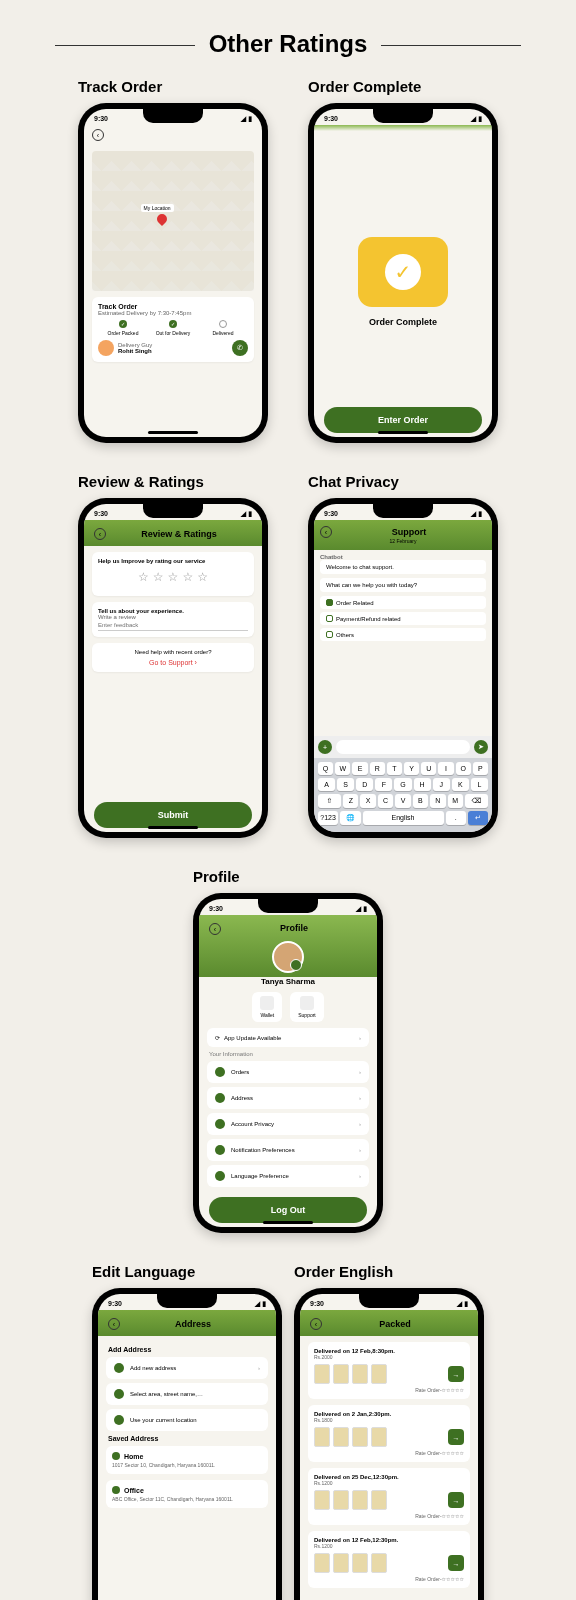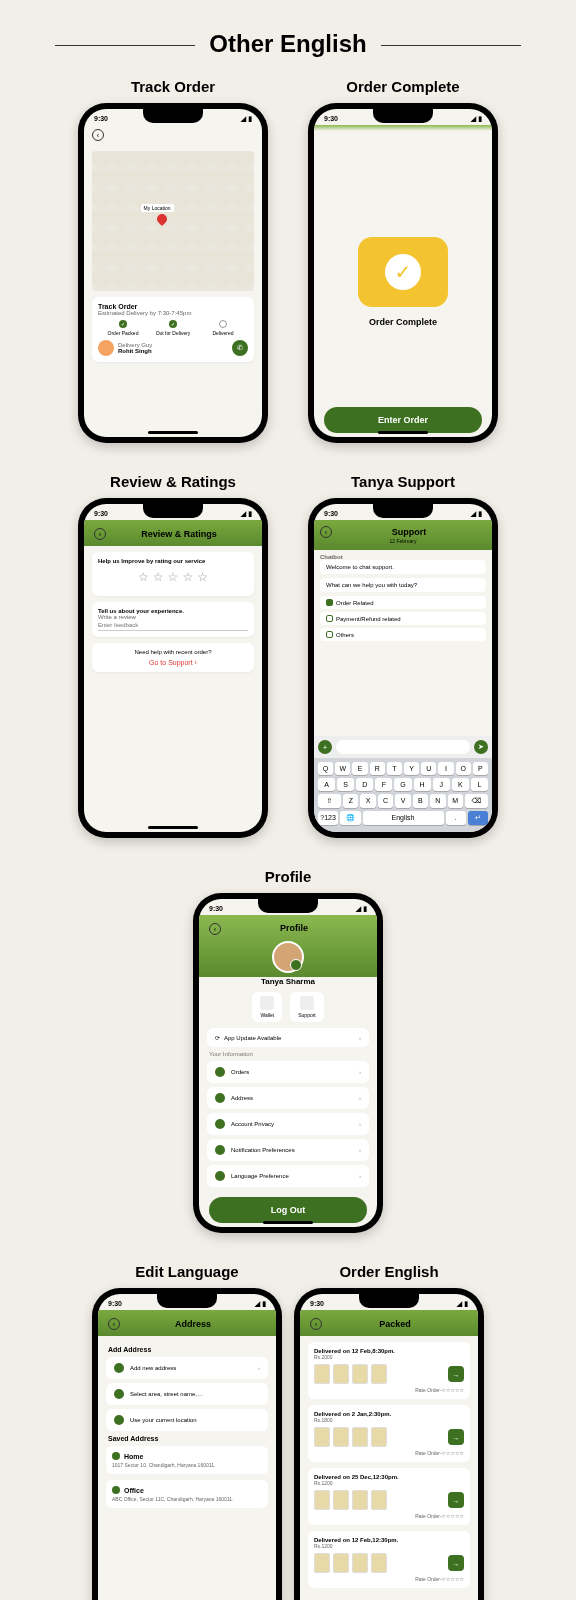--- a/index.html
+++ b/index.html
@@ -80,7 +80,7 @@
 </head>
 <body>
 
-<h1 class="page-title">Other English</h1>
+<h1 class="page-title">Other Ratings</h1>
 
 <div class="row">
 

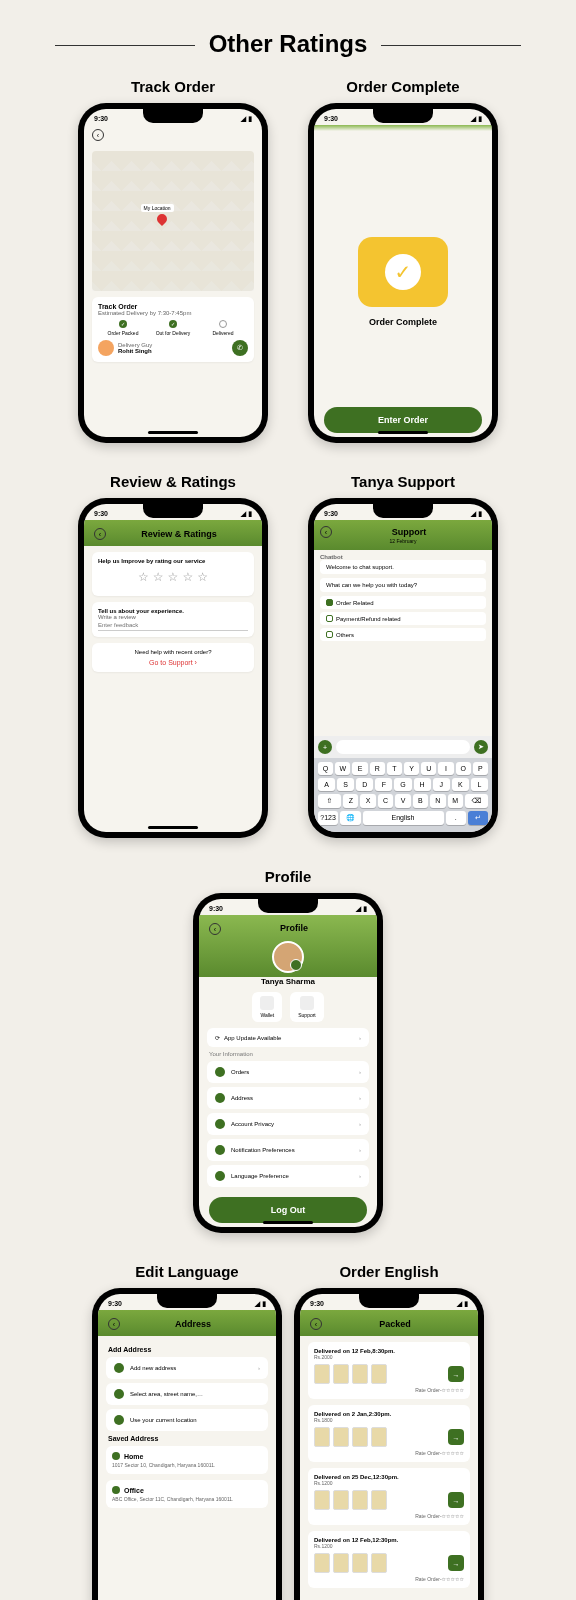--- a/index.html
+++ b/index.html
@@ -7,7 +7,7 @@
 .page-title{text-align:center;font-size:24px;font-weight:700;margin:10px 0 20px}
 .page-title::before,.page-title::after{content:'';display:inline-block;width:140px;height:1px;background:#333;vertical-align:middle;margin:0 14px}
 .row{display:flex;justify-content:center;gap:40px;margin-bottom:30px}
-.col{display:flex;flex-direction:column;align-items:center}
+.col{display:flex;flex-direction:column;}
 .screen-label{font-size:15px;font-weight:700;margin-bottom:8px}
 .phone{width:190px;height:340px;background:#000;border-radius:28px;padding:6px;box-shadow:0 4px 12px rgba(0,0,0,.2);position:relative}
 .phone-inner{width:100%;height:100%;background:#f6f4ee;border-radius:22px;overflow:hidden;position:relative;display:flex;flex-direction:column;font-size:7px}

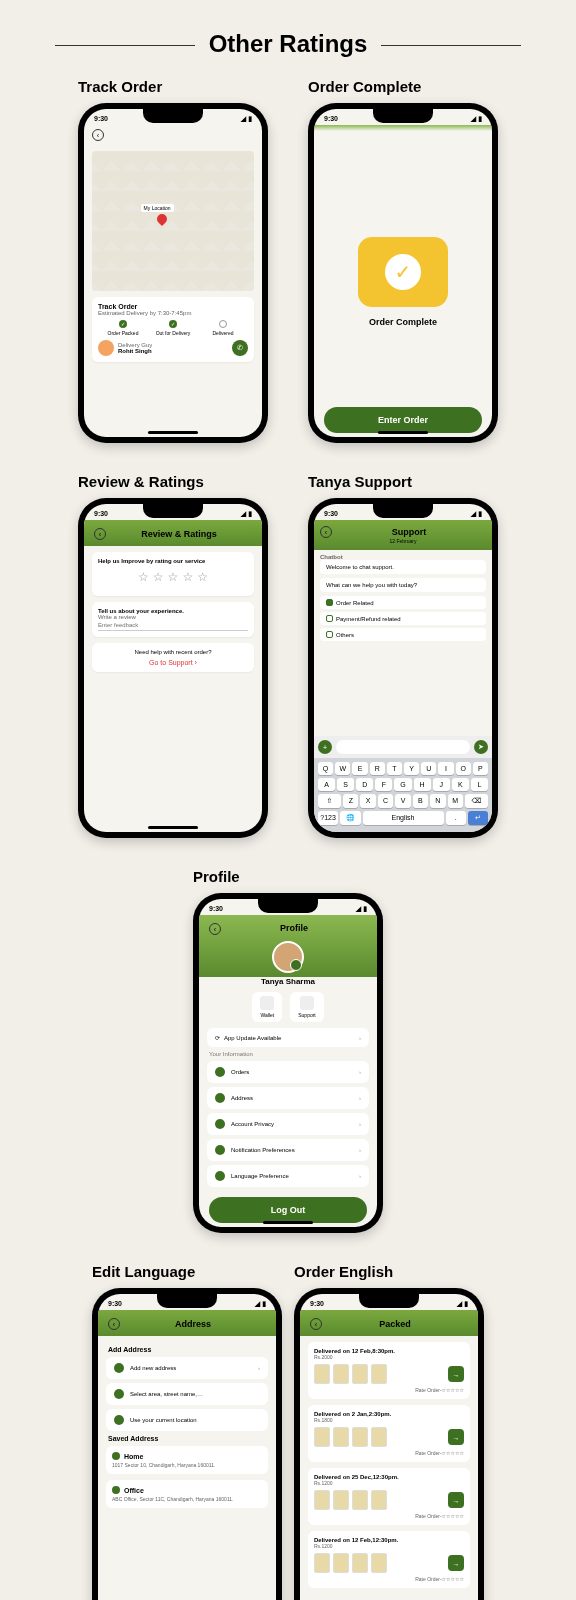--- a/index.html
+++ b/index.html
@@ -189,7 +189,7 @@
   </div>
 
   <div class="col">
-    <div class="screen-label">Tanya Support</div>
+    <div class="screen-label">Chat Privacy</div>
     <div class="phone">
       <div class="phone-inner">
         <div class="notch"></div>

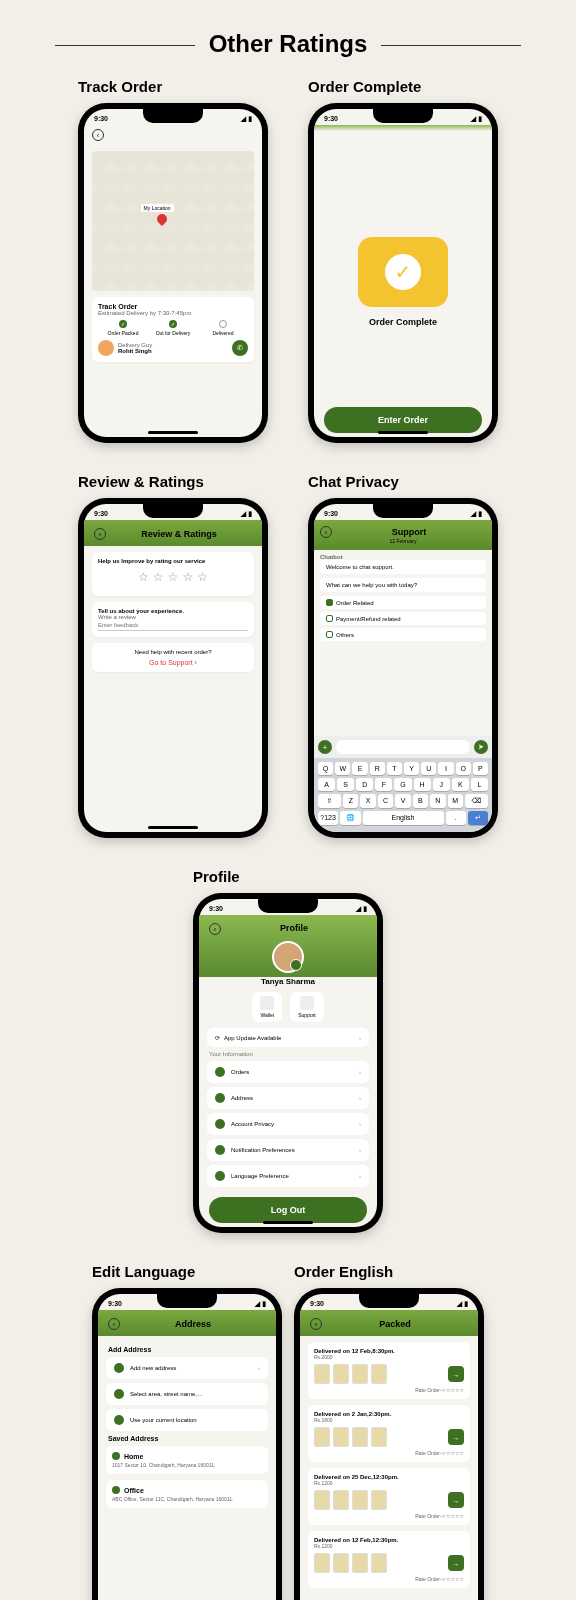--- a/index.html
+++ b/index.html
@@ -183,6 +183,7 @@
             <div class="support-link">Go to Support  ›</div>
           </div>
         </div>
+        <div class="btn-green">Submit</div>
         <div class="home-bar"></div>
       </div>
     </div>

